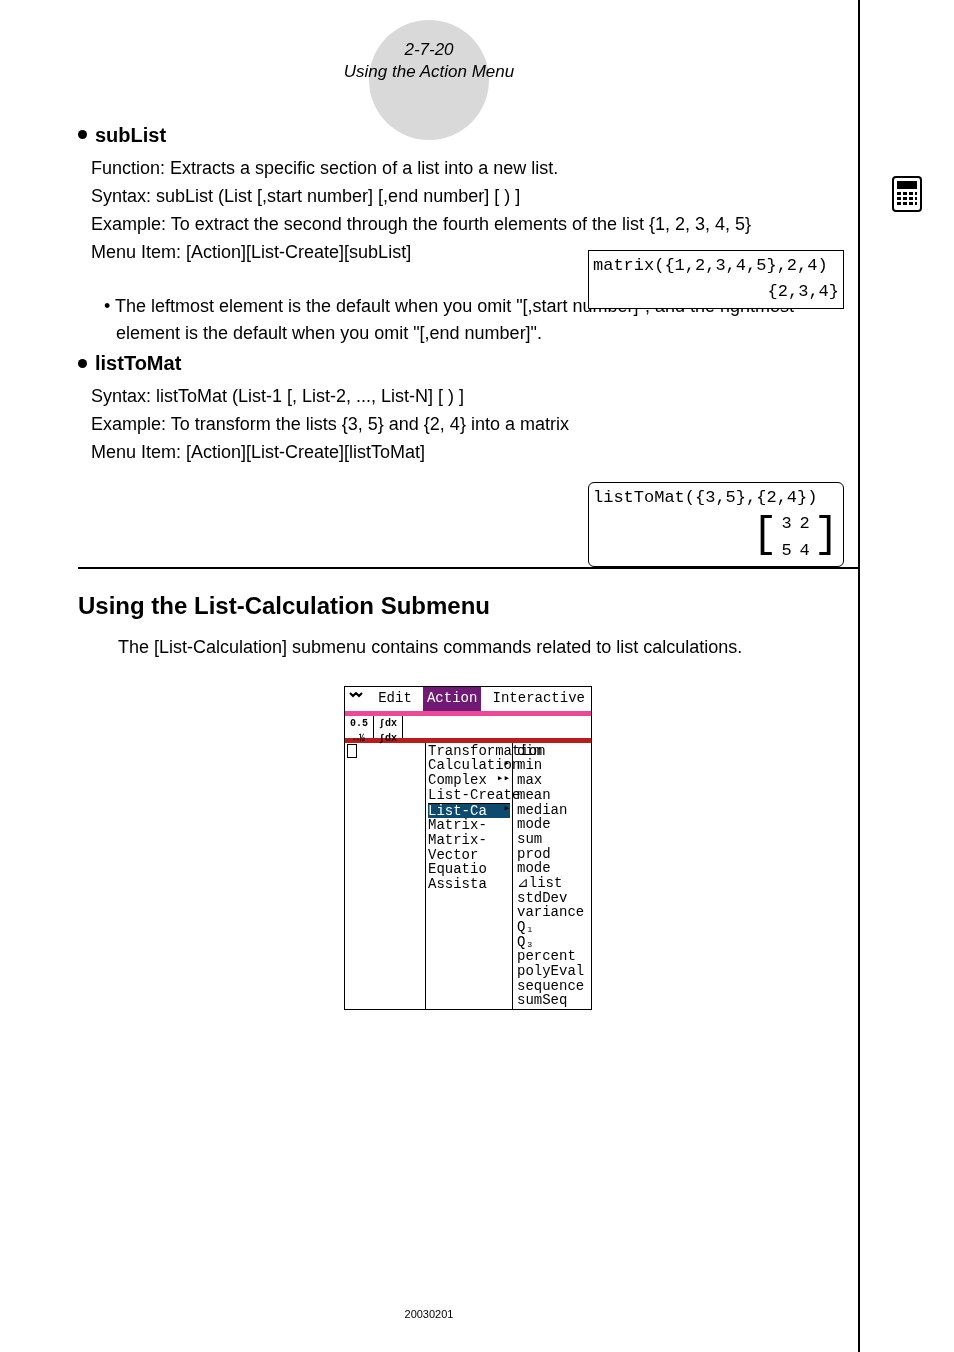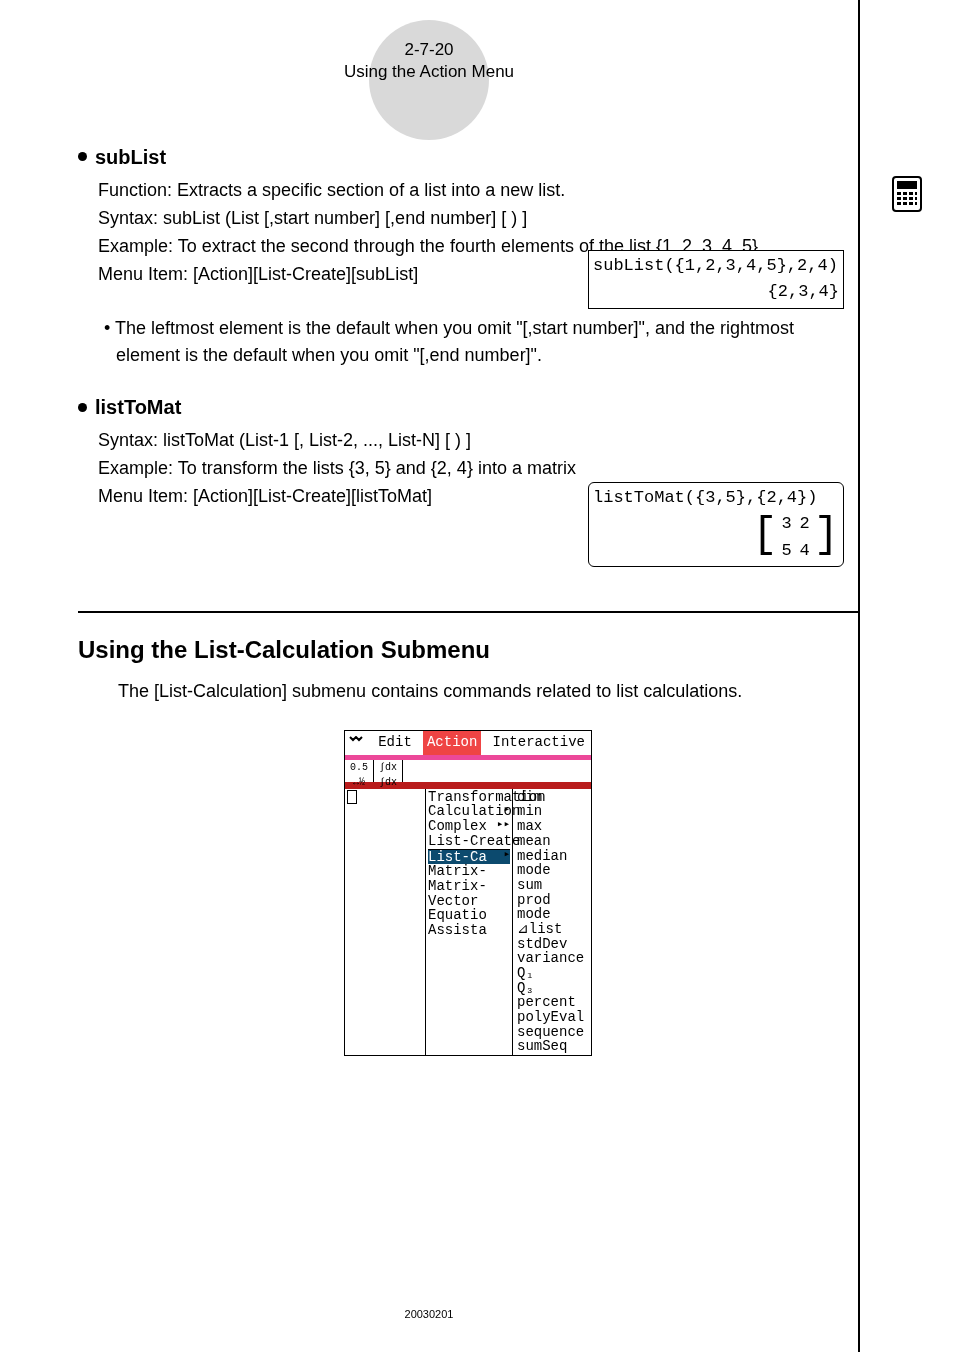--- a/index.html
+++ b/index.html
@@ -50,6 +50,7 @@
   .header-text {
     position: relative;
     z-index: 1;
+    font-style: italic;
     font-size: 17px;
     line-height: 1.3;
     padding-top: 15px;

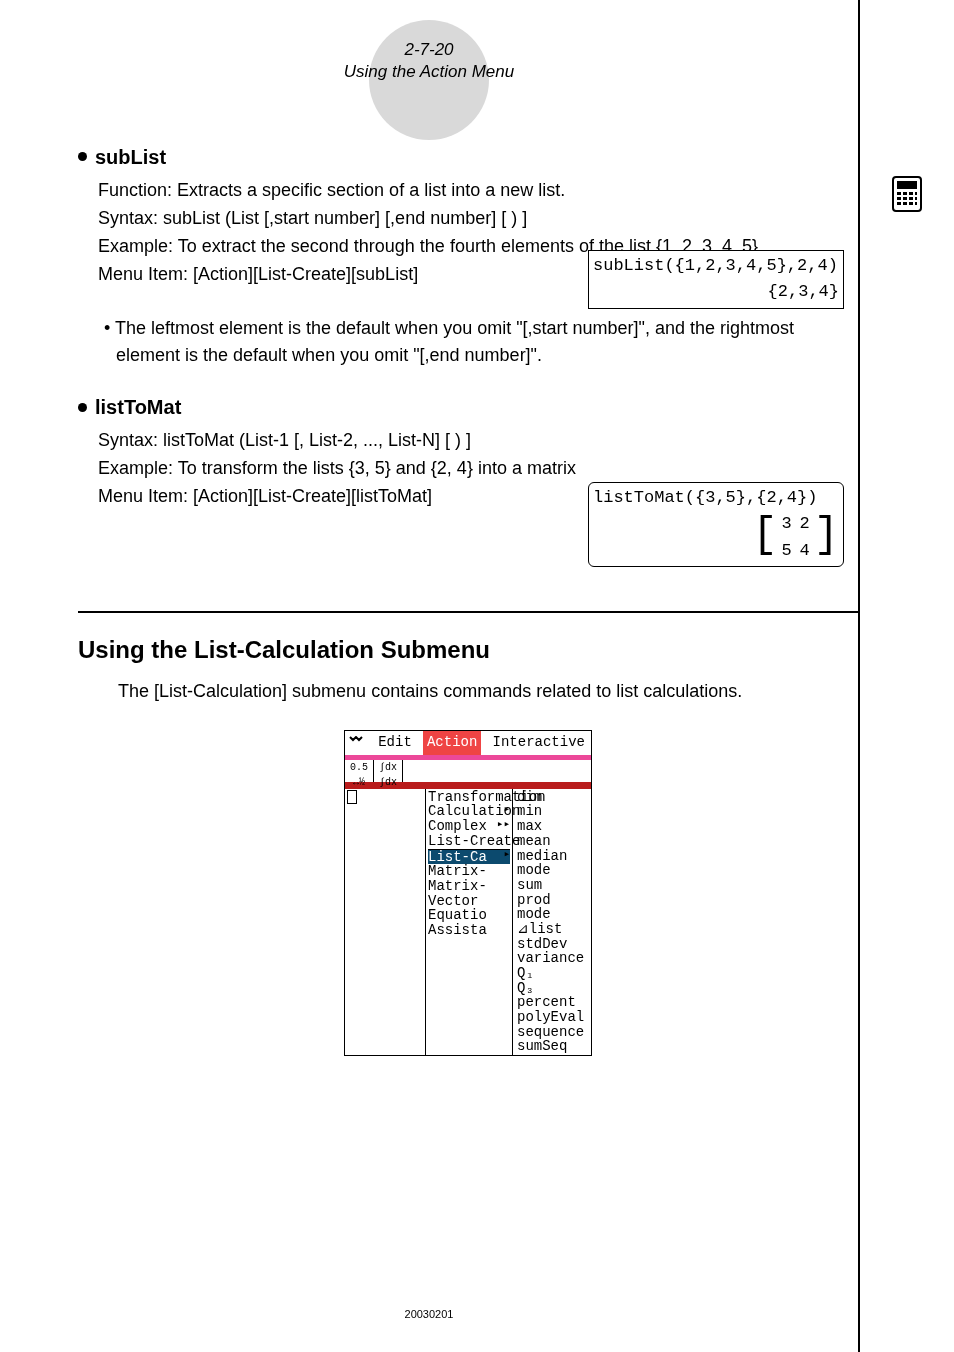--- a/index.html
+++ b/index.html
@@ -66,7 +66,6 @@
   .bullet-title {
     font-weight: bold;
     font-size: 20px;
-    margin-top: 22px;
     margin-bottom: 4px;
   }
   .bullet-title .dot {

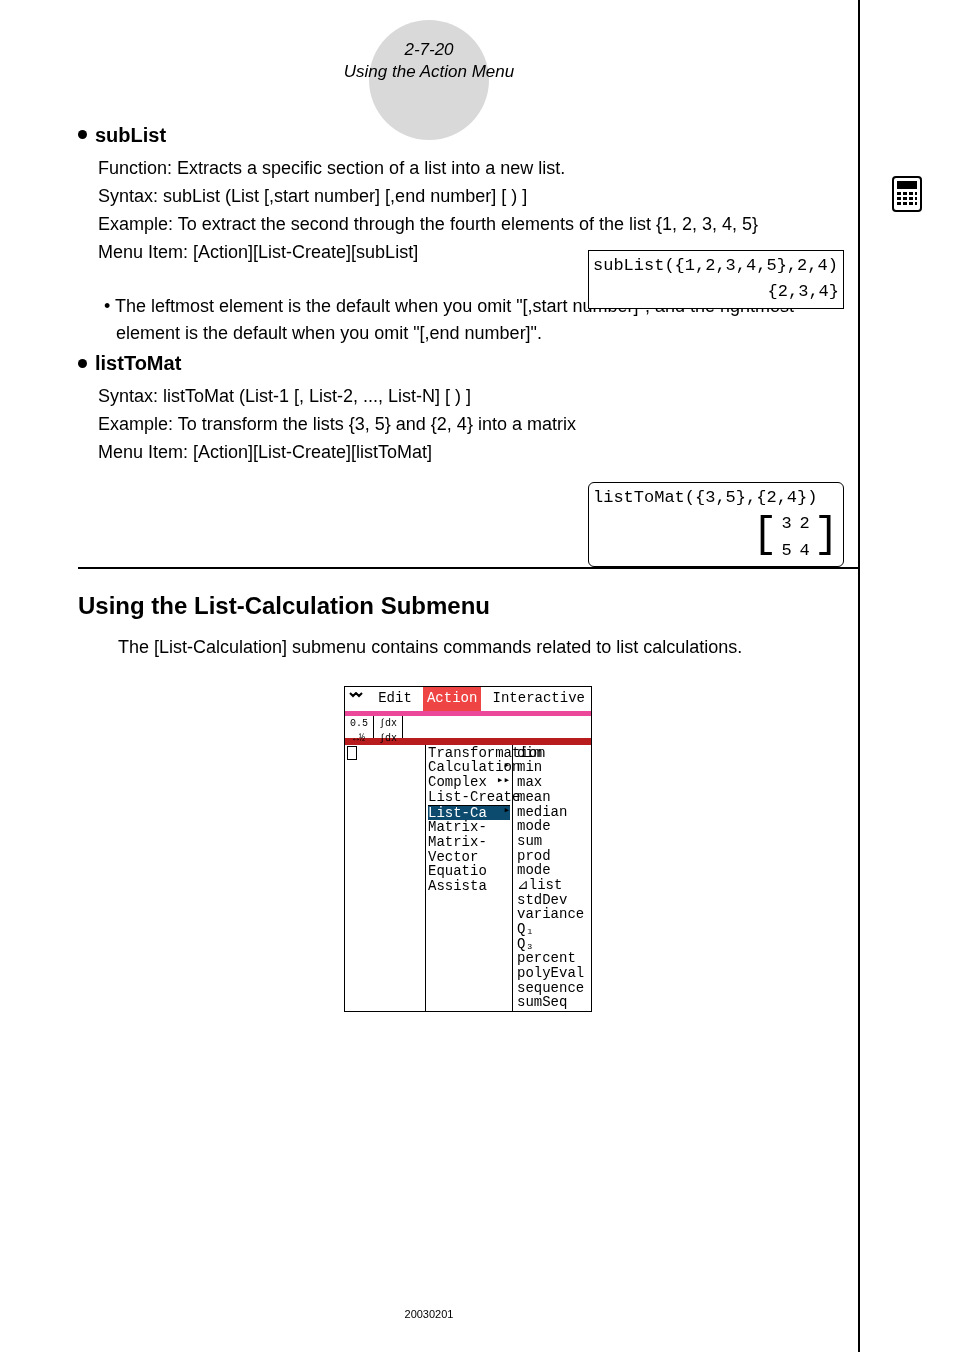--- a/index.html
+++ b/index.html
@@ -80,7 +80,7 @@
     top: -2px;
   }
   .indent1 {
-    margin-left: 20px;
+    margin-left: 13px;
   }
   .note-indent {
     margin-left: 38px;

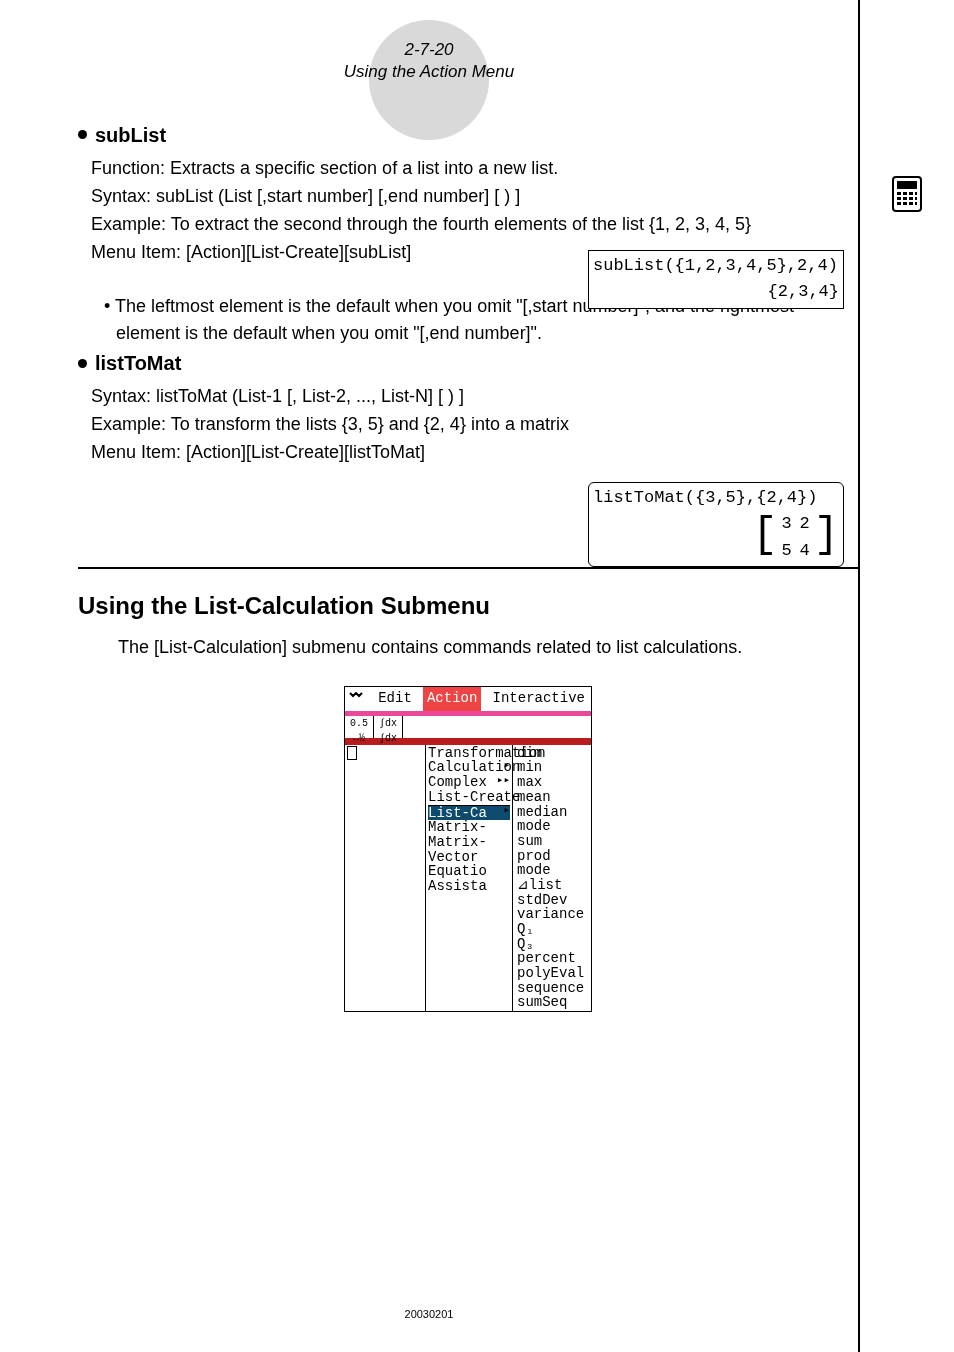--- a/index.html
+++ b/index.html
@@ -250,7 +250,7 @@
   <div class="indent1">Menu Item: [Action][List-Create][subList]</div>
 
   <div class="calc-screenshot" style="top:130px; right:14px; width:246px;">
-    <div class="line-left">subList({1,2,3,4,5},2,4)</div>
+    <div class="line-left">matrix({1,2,3,4,5},2,4)</div>
     <div>{2,3,4}</div>
   </div>
 

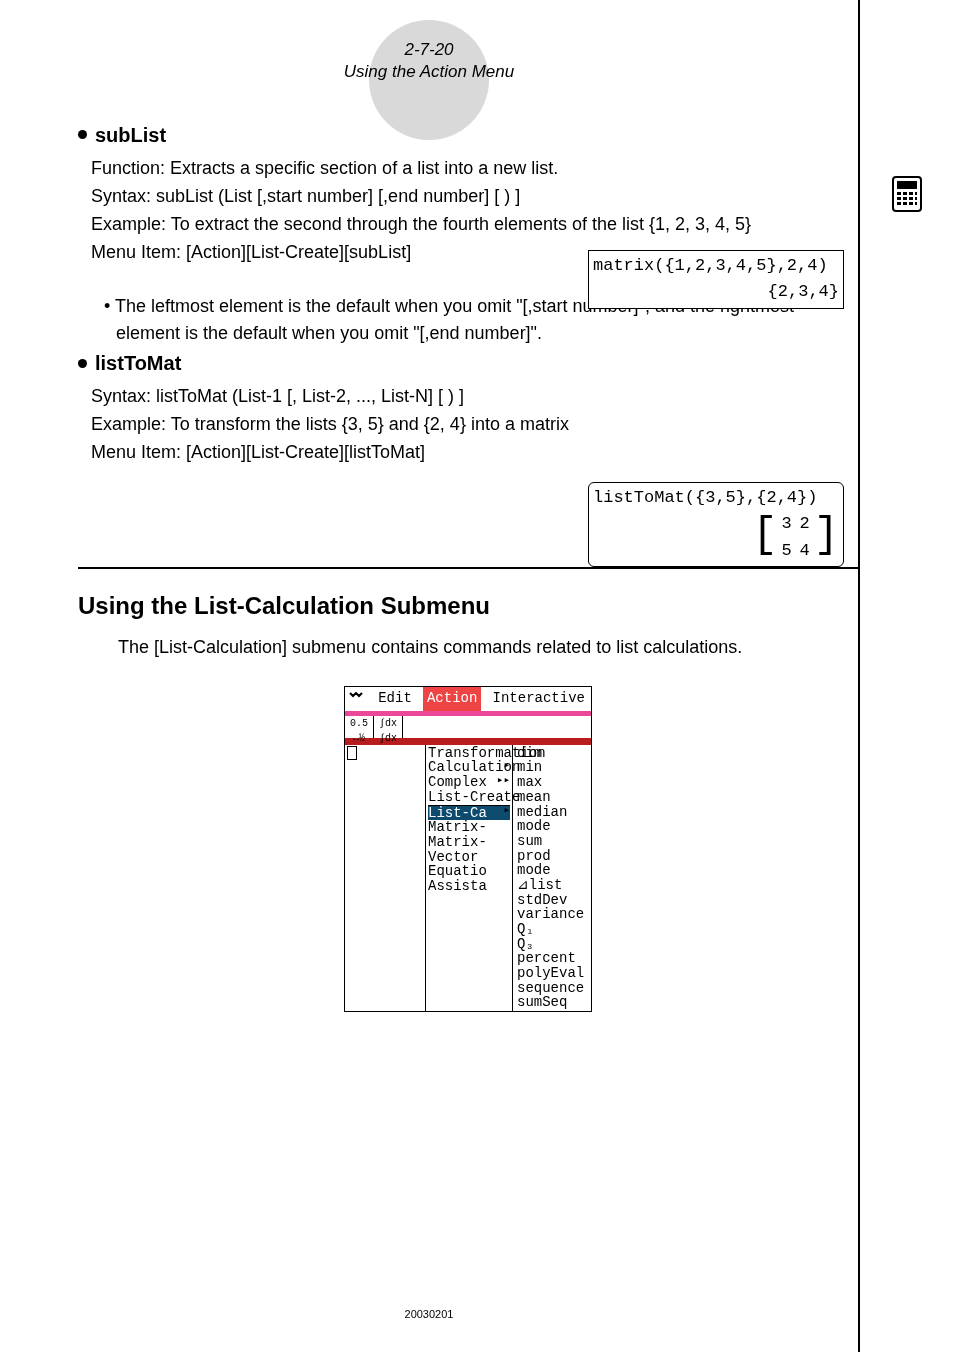--- a/index.html
+++ b/index.html
@@ -151,7 +151,7 @@
     padding: 1px 6px;
   }
   .calc-menubar .hl {
-    background: #ef4444;
+    background: #701a75;
     color: #fff;
     padding: 1px 4px;
   }

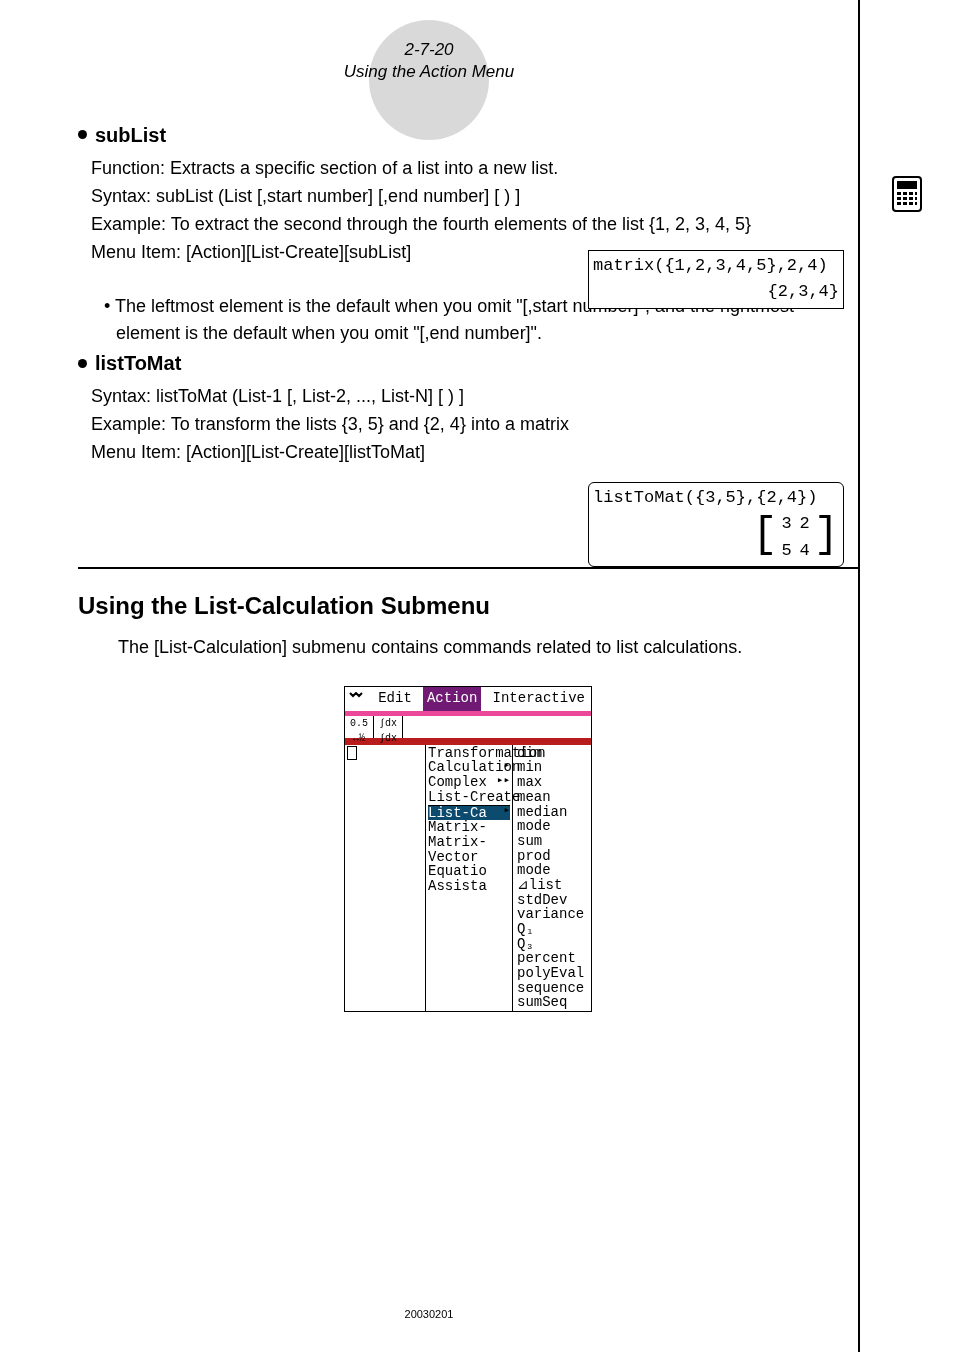--- a/index.html
+++ b/index.html
@@ -156,9 +156,10 @@
     padding: 1px 4px;
   }
   .calc-toolbar {
-    border-bottom: 7px solid #b91c1c;
+    border-bottom: 5px solid #b91c1c;
     height: 22px;
     display: flex;
+    font-weight: bold;
   }
   .calc-toolbar .tb {
     width: 28px;

